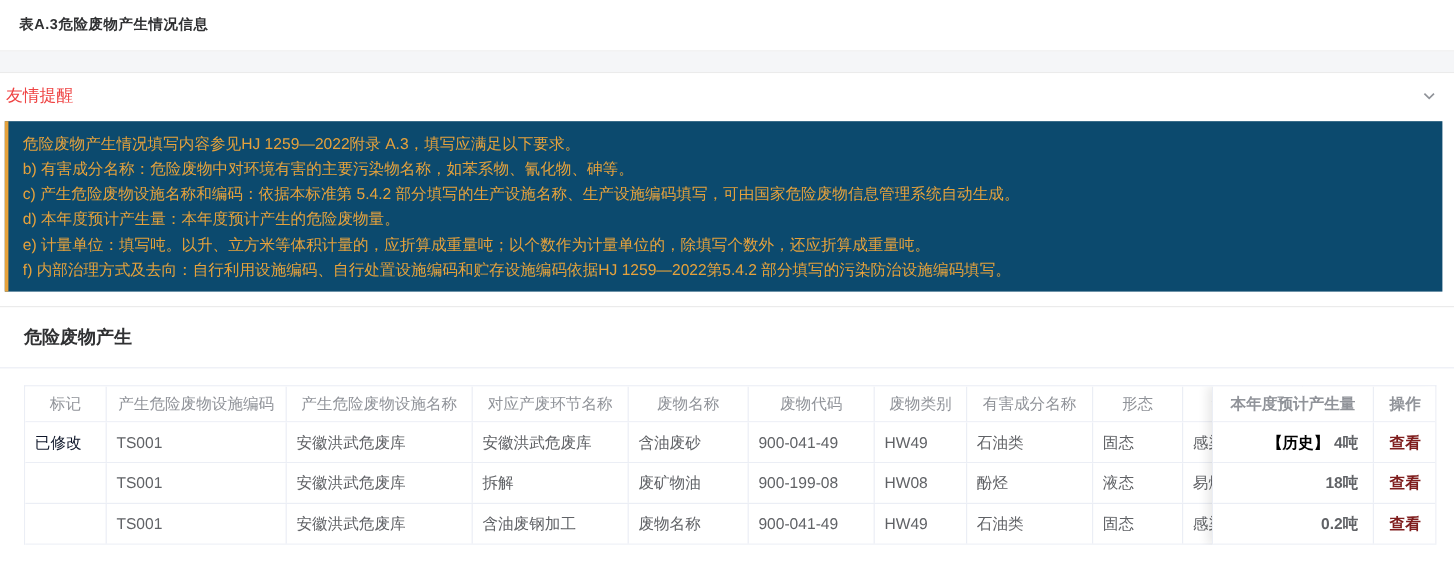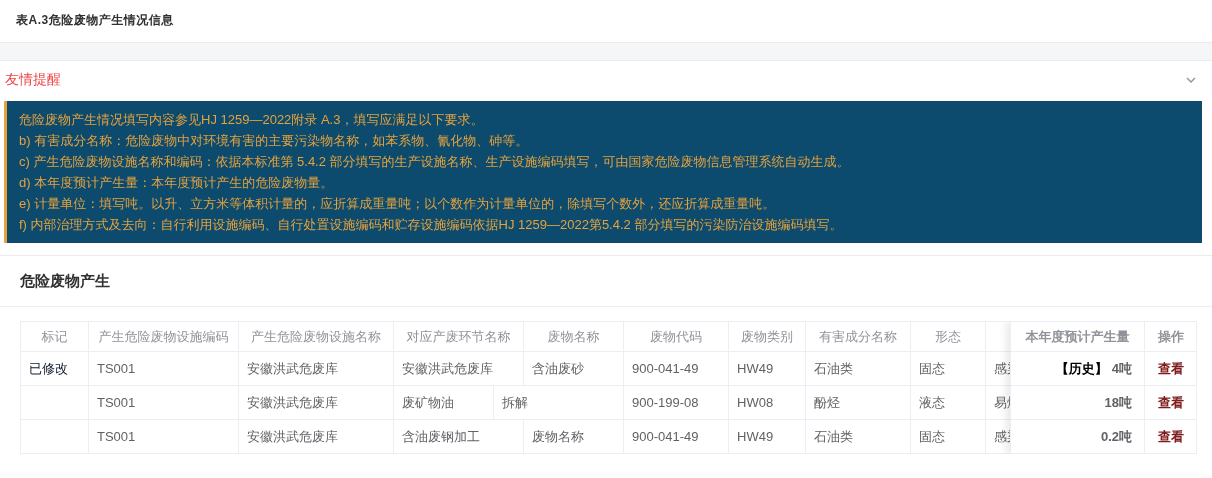--- a/index.html
+++ b/index.html
@@ -126,8 +126,8 @@
         </div>
       <div class="t-cell w-fcode">TS001</div>
       <div class="t-cell w-fname">安徽洪武危废库</div>
+      <div class="t-cell w-stage">拆解</div>
       <div class="t-cell w-wname">废矿物油</div>
-      <div class="t-cell w-stage">拆解</div>
       <div class="t-cell w-wcode">900-199-08</div>
       <div class="t-cell w-wclass">HW08</div>
       <div class="t-cell w-harm">酚烃</div>

